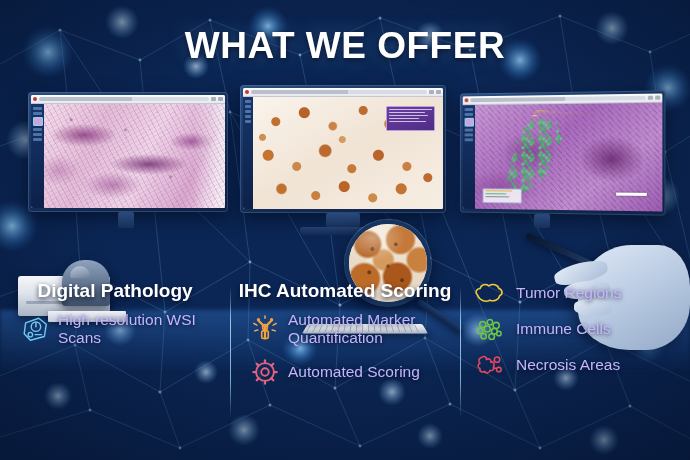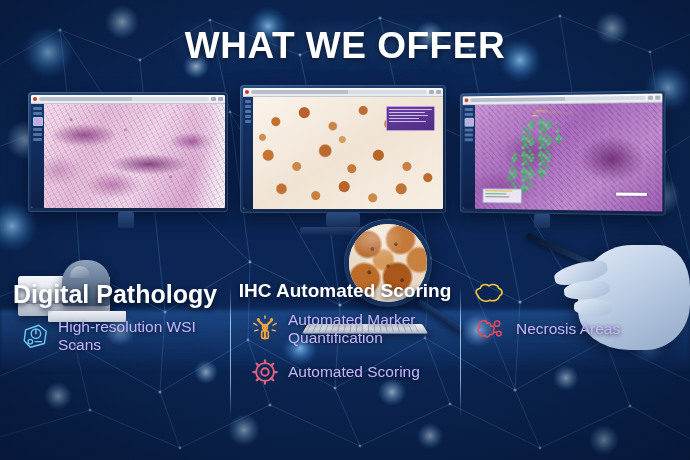--- a/index.html
+++ b/index.html
@@ -331,7 +331,7 @@
     line-height:1.12; margin-bottom:10px;
     text-shadow:0 2px 5px rgba(2,12,34,.85);
   }
-  .c1 .col-title { font-size:25px; }
+  .c1 .col-title { font-size:19px; }
   .c2 .col-title { font-size:19px; }
   .c3 .col-title { font-size:19px; }
   .item { display:flex; align-items:center; gap:8px; margin-bottom:10px; }

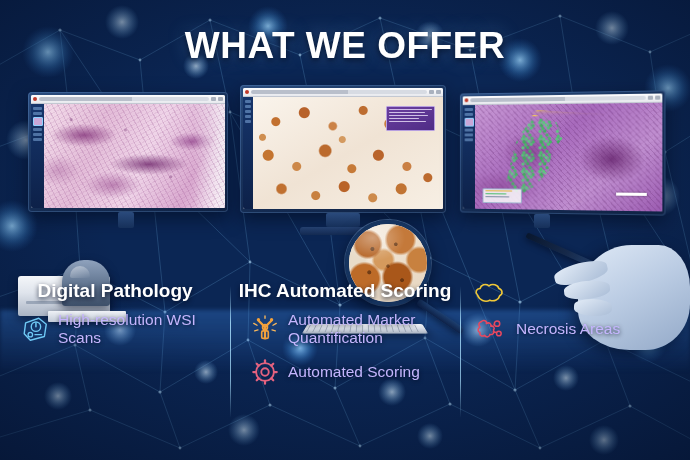--- a/index.html
+++ b/index.html
@@ -640,6 +640,7 @@
         <svg class="ico" viewBox="0 0 38 28">
           <path d="M6 16 C3 13 5 9 9 9 C10 5 15 3 19 6 C23 3 29 5 30 9 C34 10 35 15 31 17 C30 21 25 24 20 22 C15 25 8 22 6 16 Z" fill="none" stroke="#f0c838" stroke-width="1.8" stroke-linejoin="round"></path>
         </svg>
+        <div class="label">Tumor Regions</div>
       </div>
 
 

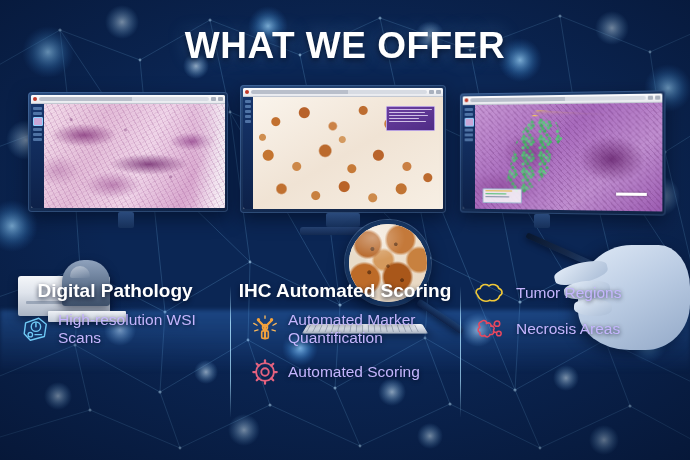--- a/index.html
+++ b/index.html
@@ -643,6 +643,22 @@
         <div class="label">Tumor Regions</div>
       </div>
 
+      <div class="item">
+        <svg class="ico" viewBox="0 0 38 28">
+          <g fill="none" stroke="#6cc644" stroke-width="1.7">
+            <circle cx="12" cy="9" r="3.4"></circle>
+              <circle cx="20" cy="6.5" r="3"></circle>
+              <circle cx="27" cy="10" r="3.4"></circle>
+            <circle cx="9" cy="16" r="3.2"></circle>
+              <circle cx="17" cy="14" r="3.4"></circle>
+              <circle cx="25" cy="16.5" r="3.2"></circle>
+            <circle cx="13" cy="22" r="3"></circle>
+              <circle cx="22" cy="22.5" r="3.2"></circle>
+              <circle cx="30" cy="19" r="2.6"></circle>
+          </g>
+        </svg>
+        <div class="label">Immune Cells</div>
+      </div>
 
       <div class="item">
         <svg class="ico" viewBox="0 0 38 28">

